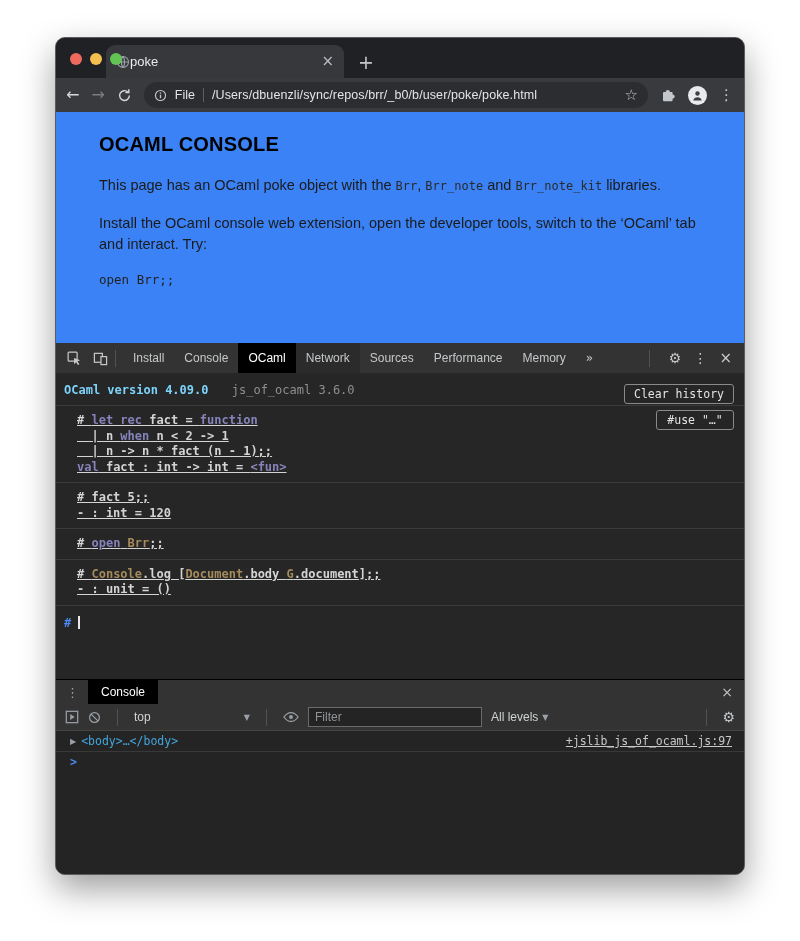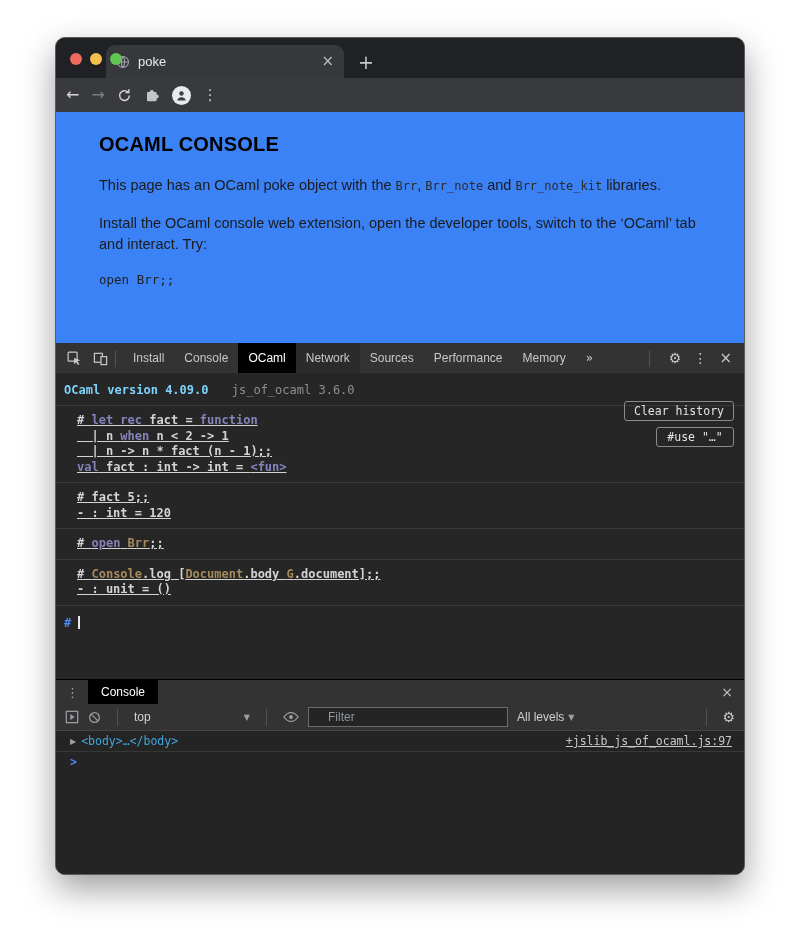--- a/index.html
+++ b/index.html
@@ -14,7 +14,7 @@
   .lights{position:absolute;left:14px;top:15px;display:flex;gap:8px;}
   .light{width:12px;height:12px;border-radius:50%;}
   .tab{margin-left:50px;width:238px;height:33px;background:#36383c;border-radius:9px 9px 0 0;
-       display:flex;align-items:center;padding:8px 10px;box-sizing:border-box;color:#e8eaed;font-size:13px;gap:8px;}
+       display:flex;align-items:center;padding:8px 10px;box-sizing:border-box;color:#e8eaed;font-size:13px;}
   .tab .title{flex:1;white-space:nowrap;overflow:hidden;}
   .icon-glyph{font-family:"DejaVu Sans",sans-serif;line-height:1;}
   .tab-close{color:#b8bcc1;font-size:15px;cursor:default;}

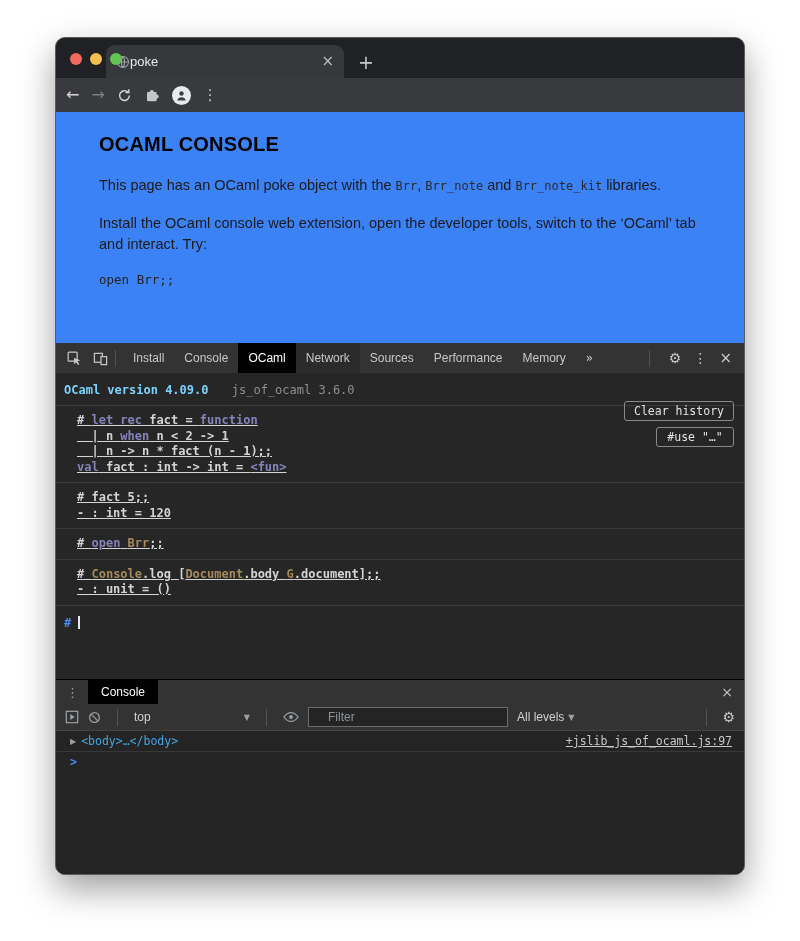--- a/index.html
+++ b/index.html
@@ -123,6 +123,17 @@
         <path d="M13.2 8a5.2 5.2 0 1 1-1.6-3.7" fill="none" stroke="#d6d6d6" stroke-width="1.5"></path>
         <path d="M12.6 1.2v3.6H9" fill="none" stroke="#d6d6d6" stroke-width="1.5"></path>
       </svg>
+      <div class="omnibox">
+        <svg width="13" height="13" viewBox="0 0 16 16">
+          <circle cx="8" cy="8" r="6.2" fill="none" stroke="#c4c7cb" stroke-width="1.4"></circle>
+          <rect x="7.2" y="7" width="1.6" height="4.4" fill="#c4c7cb"></rect>
+          <rect x="7.2" y="4.2" width="1.6" height="1.6" fill="#c4c7cb"></rect>
+        </svg>
+        <span>File</span>
+        <span class="omni-div"></span>
+        <span class="omni-url">/Users/dbuenzli/sync/repos/brr/_b0/b/user/poke/poke.html</span>
+        <span class="star icon-glyph">☆</span>
+      </div>
       <svg width="16" height="16" viewBox="0 0 16 16">
         <g fill="#c3c6ca">
             <rect x="3" y="5" width="9.6" height="9.2" rx="1"></rect>

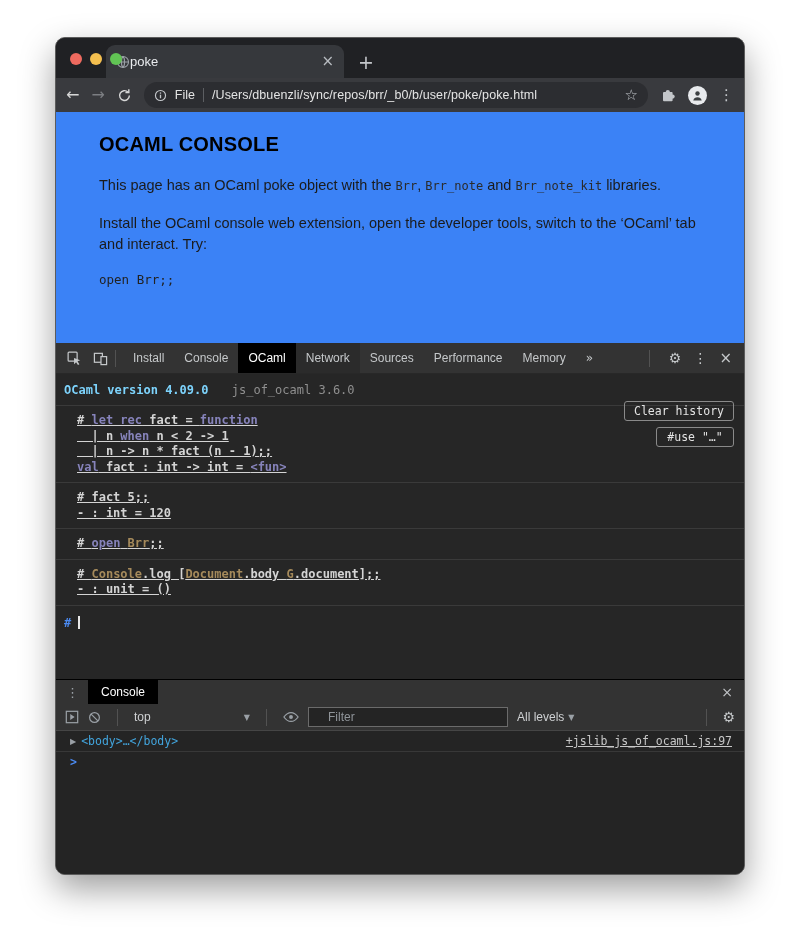--- a/index.html
+++ b/index.html
@@ -56,7 +56,7 @@
   .repl-head{padding:9px 8px 8px 8px;border-bottom:1px solid #3a3a3a;}
   .repl-ver{color:#7dd3fc;}
   .repl-jsoo{color:#8f8f8f;font-weight:normal;margin-left:16px;}
-  .repl-buttons{position:absolute;top:27px;right:10px;display:flex;flex-direction:column;gap:6px;align-items:flex-end;}
+  .repl-buttons{position:absolute;top:10px;right:10px;display:flex;flex-direction:column;gap:6px;align-items:flex-end;}
   .repl-btn{font-family:"DejaVu Sans Mono",monospace;font-size:11.5px;color:#e3e3e3;background:transparent;
             border:1px solid #8a8a8a;border-radius:3px;padding:2px 9px;min-width:78px;text-align:center;}
   .repl-entry{padding:7px 21px;border-bottom:1px solid #3a3a3a;text-decoration:underline;}

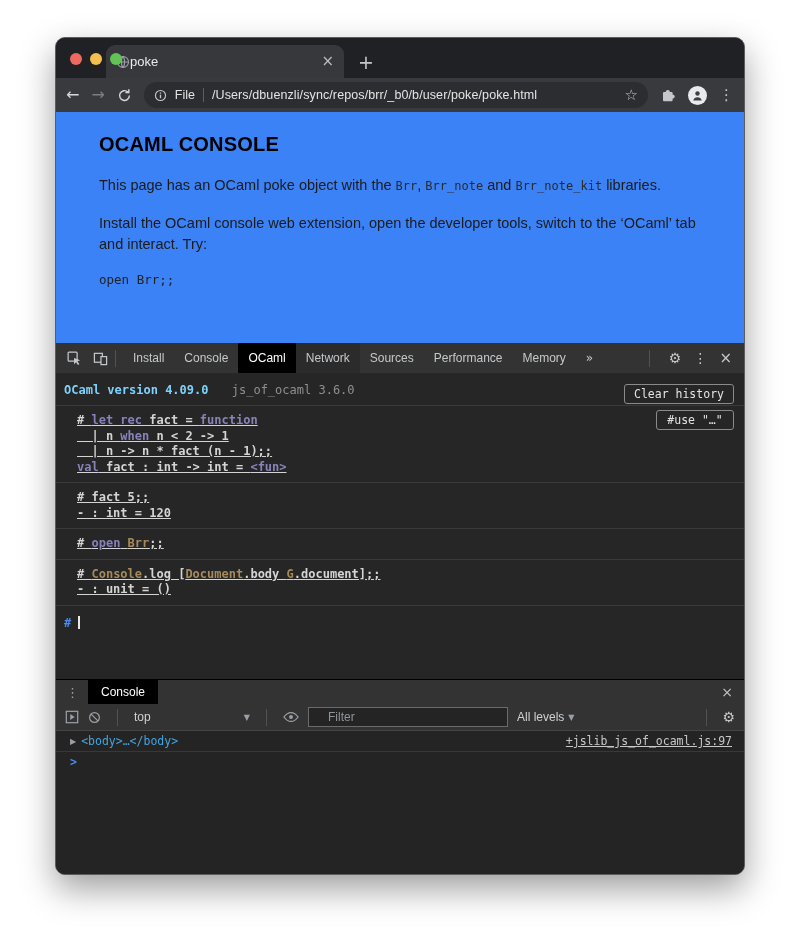--- a/index.html
+++ b/index.html
@@ -77,7 +77,7 @@
   .ctx .lbl{flex:1;}
   .dd{font-size:8px;color:#9aa0a6;font-family:"DejaVu Sans",sans-serif;}
   .filter{width:160px;height:18px;background:#242424;border:1px solid #6b6b6b;color:#c8c8c8;
-          font-size:12px;padding:0 19px;font-family:"Liberation Sans",sans-serif;}
+          font-size:12px;padding:0 6px;font-family:"Liberation Sans",sans-serif;}
   .filter::placeholder{color:#8f9499;}
   .levels{display:flex;align-items:center;gap:4px;color:#cfd1d3;}
   .drawer-right{margin-left:auto;display:flex;align-items:center;gap:8px;}

